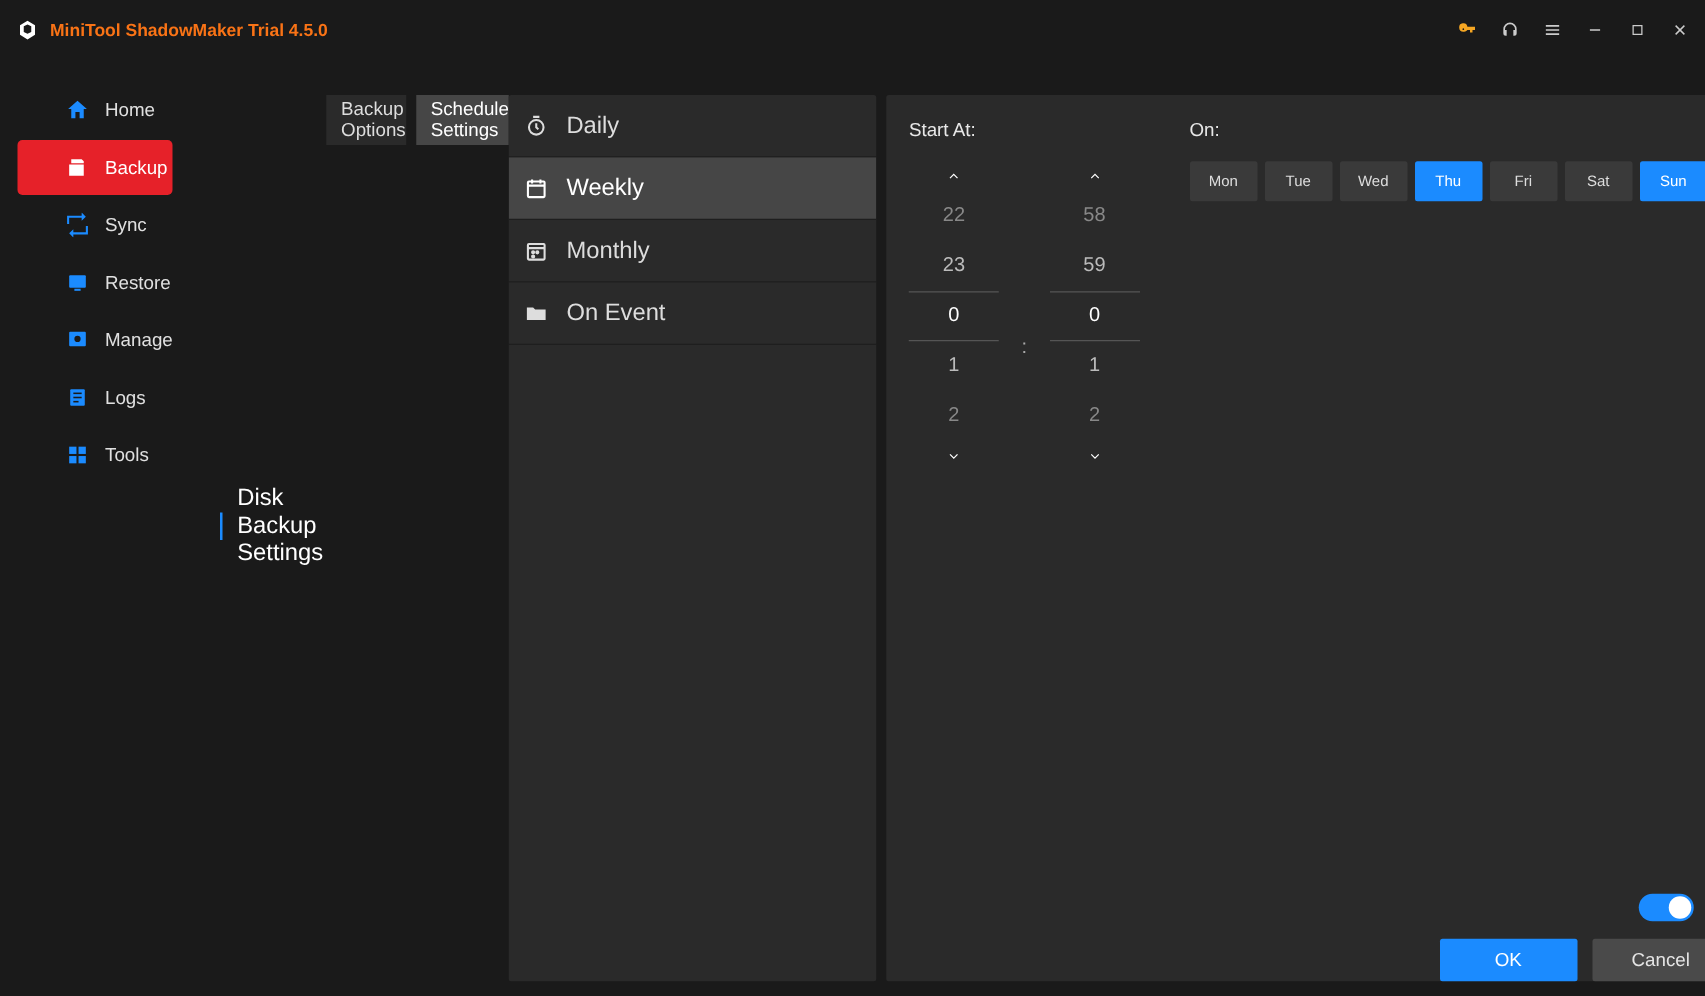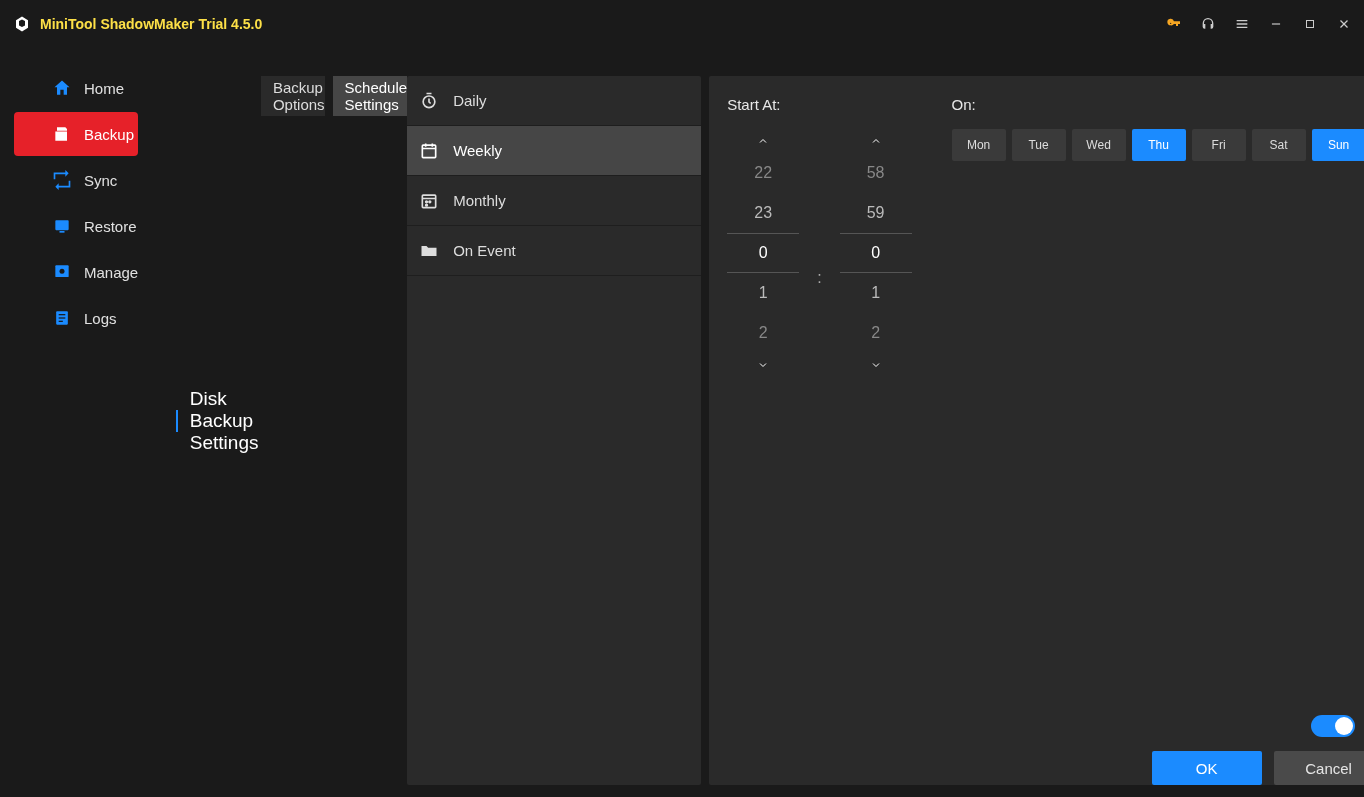--- a/index.html
+++ b/index.html
@@ -7,7 +7,7 @@
 
 .titlebar { height: 48px; background: #1a1a1a; display: flex; align-items: center; padding: 0 12px; }
 .titlebar .logo { width: 20px; height: 20px; margin-right: 8px; display: flex; align-items: center; justify-content: center; }
-.titlebar .title { color: #fde047; font-size: 14px; font-weight: 600; flex: 1; }
+.titlebar .title { color: #f97316; font-size: 14px; font-weight: 600; flex: 1; }
 .titlebar .controls { display: flex; gap: 18px; align-items: center; }
 .titlebar .controls .ico { width: 16px; height: 16px; display: flex; align-items: center; justify-content: center; cursor: pointer; }
 

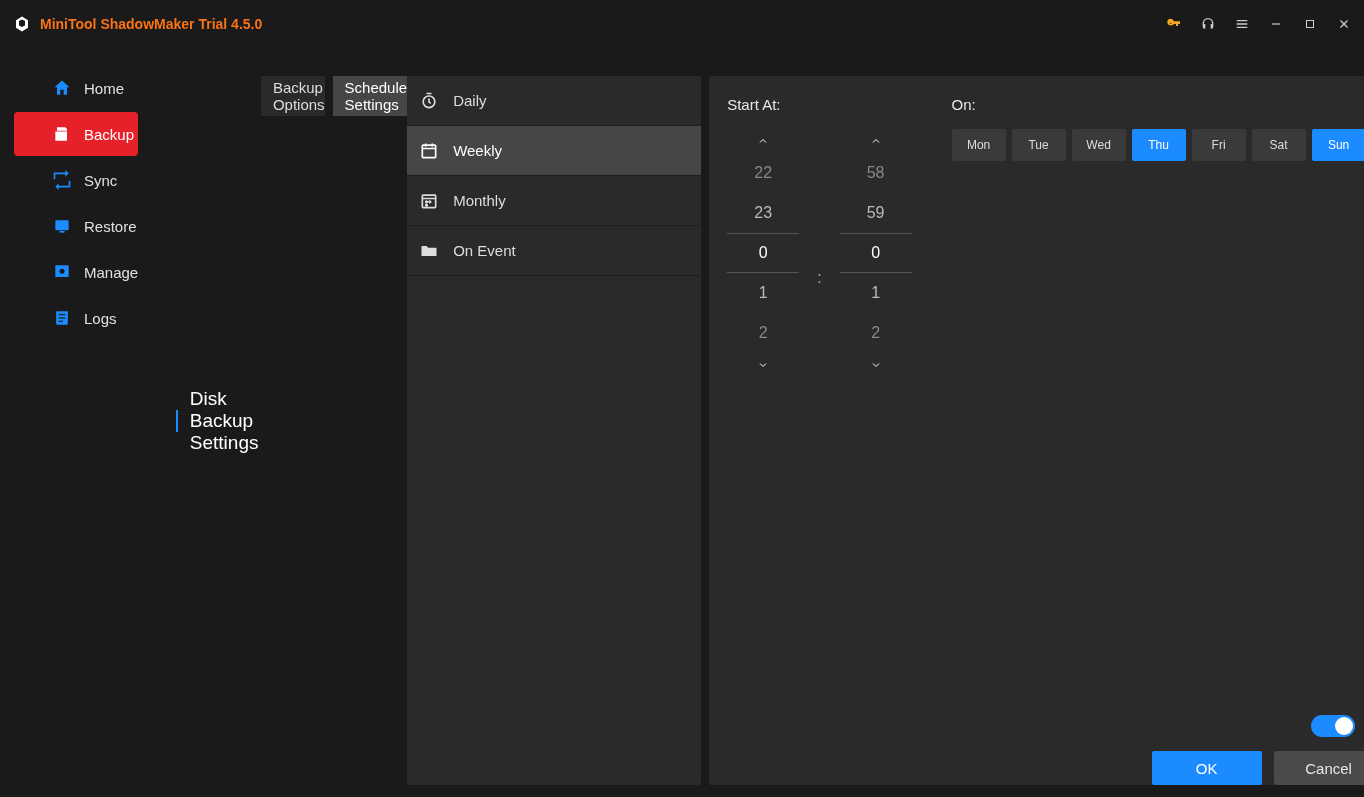--- a/index.html
+++ b/index.html
@@ -32,7 +32,7 @@
 
 .content { display: flex; gap: 8px; flex: 1; min-height: 0; }
 .freq-list { width: 294px; background: #2a2a2a; border-radius: 2px; overflow: hidden; }
-.freq-item { display: flex; align-items: center; height: 50px; padding-left: 10px; cursor: pointer; color: #ddd; font-size: 15px; border-bottom: 1px solid #1e1e1e; }
+.freq-item { display: flex; align-items: center; height: 50px; padding-left: 10px; cursor: pointer; color: #ddd; font-size: 19px; border-bottom: 1px solid #1e1e1e; }
 .freq-item.active { background: #464646; color: #ffffff; }
 .freq-item .ico { width: 24px; height: 24px; margin-right: 12px; display: flex; align-items: center; justify-content: center; }
 

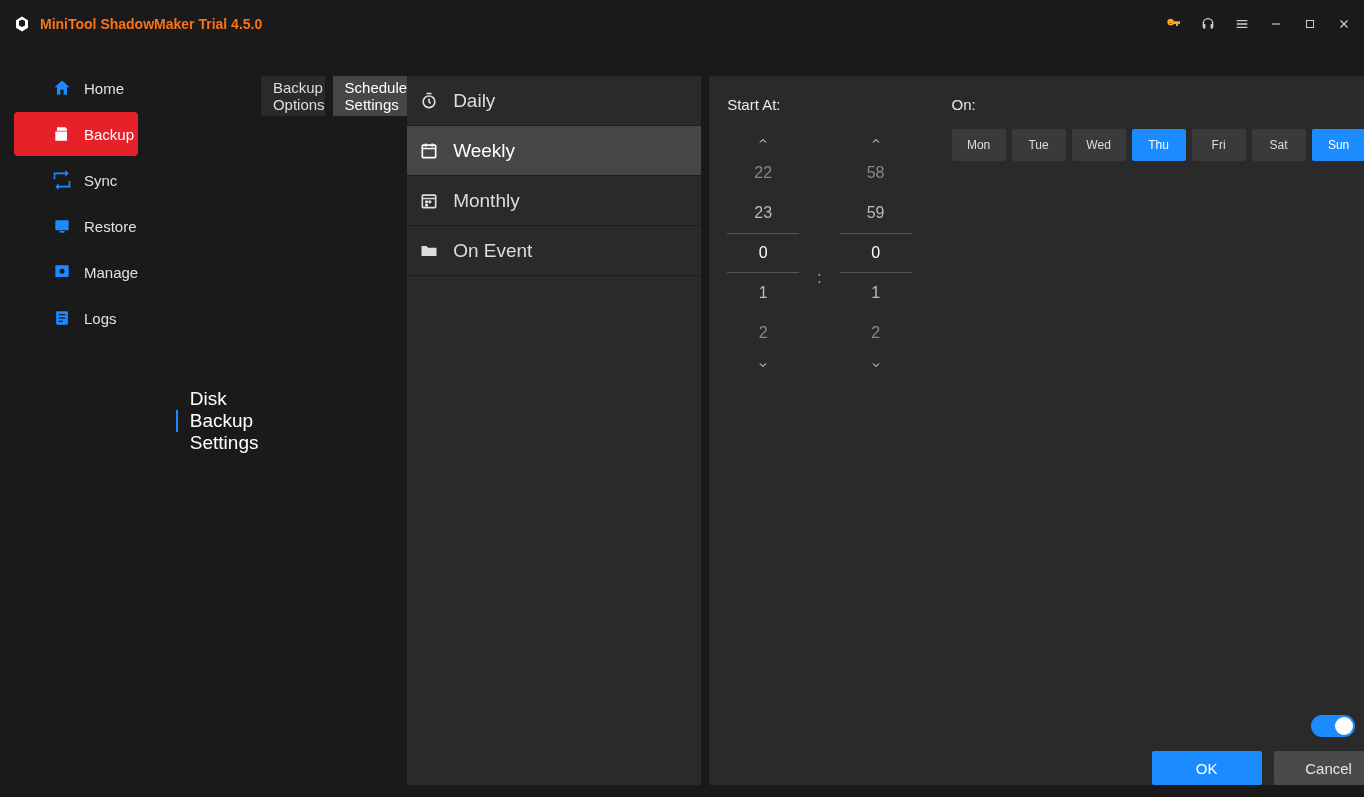--- a/index.html
+++ b/index.html
@@ -167,6 +167,17 @@
             </svg>
           </span>
         <span>Logs</span>
+      </div>
+      <div class="nav-item">
+        <span class="ico">
+            <svg width="20" height="20" viewBox="0 0 24 24" fill="#1b8bff">
+              <rect x="4" y="4" width="7" height="7"></rect>
+              <rect x="13" y="4" width="7" height="7"></rect>
+              <rect x="4" y="13" width="7" height="7"></rect>
+              <rect x="13" y="13" width="7" height="7"></rect>
+            </svg>
+          </span>
+        <span>Tools</span>
       </div>
     </div>
   </div>

